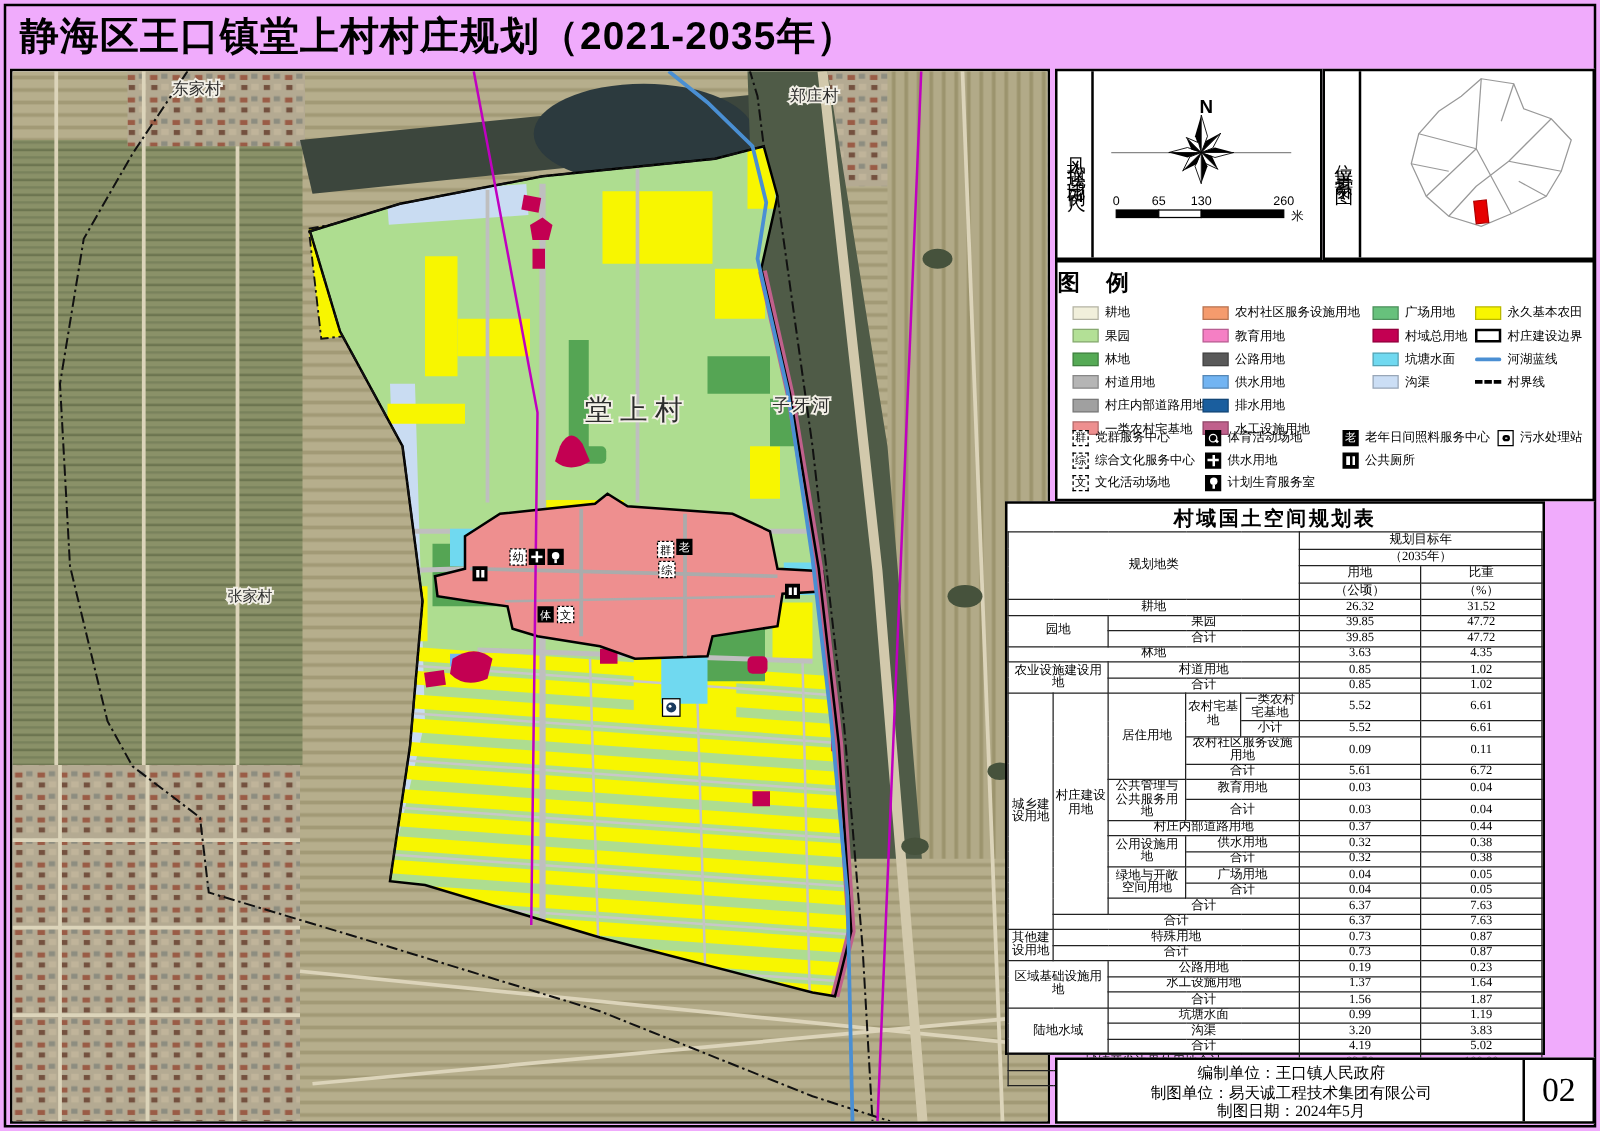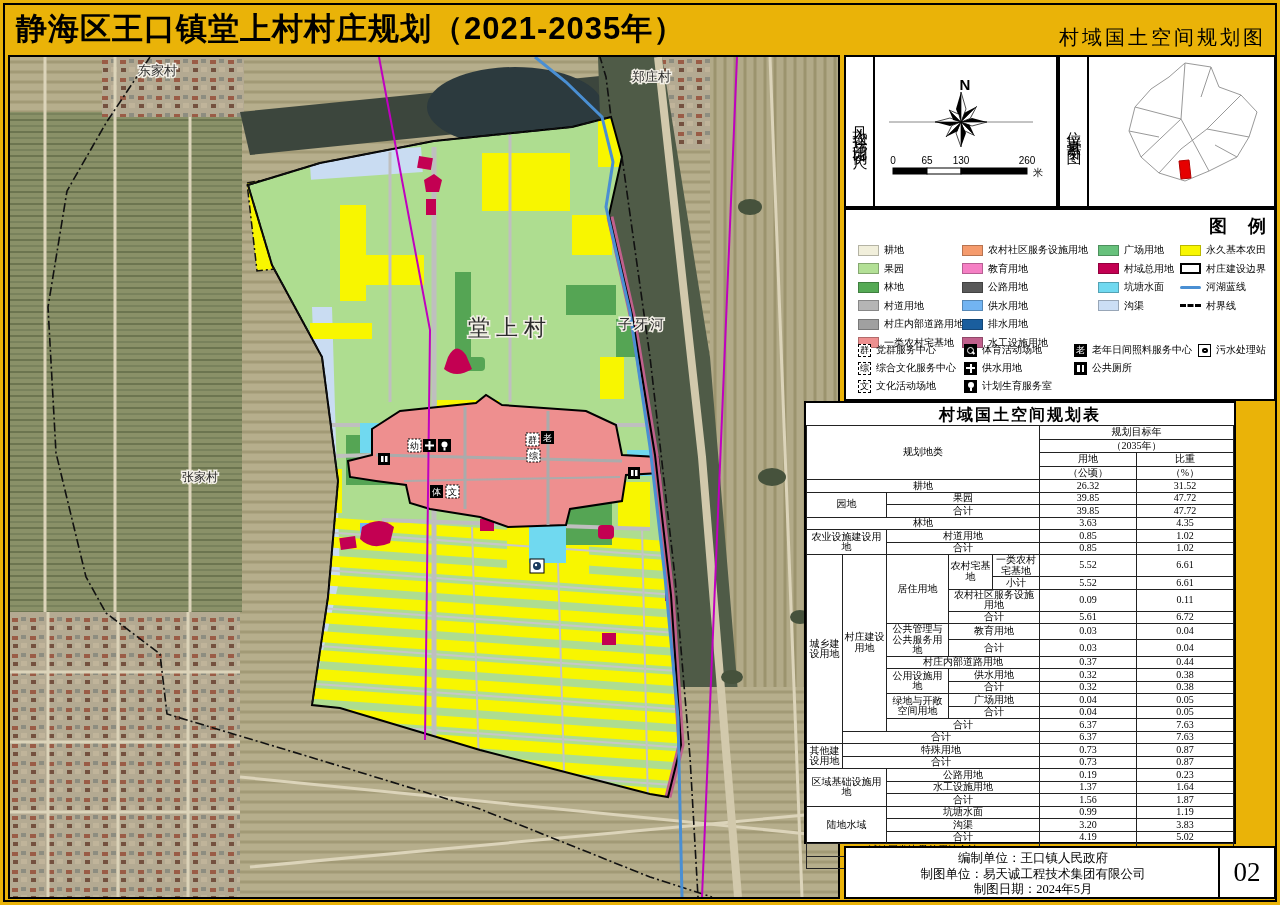--- a/index.html
+++ b/index.html
@@ -3,7 +3,7 @@
 <meta charset="utf-8">
 <style>
   html,body{margin:0;padding:0;background:#fff;}
-  .page{position:relative;width:1280px;height:905px;background:#eab308;overflow:hidden;
+  .page{position:relative;width:1280px;height:905px;background:#f0abfc;overflow:hidden;
         font-family:"Liberation Sans","DejaVu Sans",sans-serif;color:#000;}
   .frame{position:absolute;inset:3px;border:2px solid #000;pointer-events:none;}
   

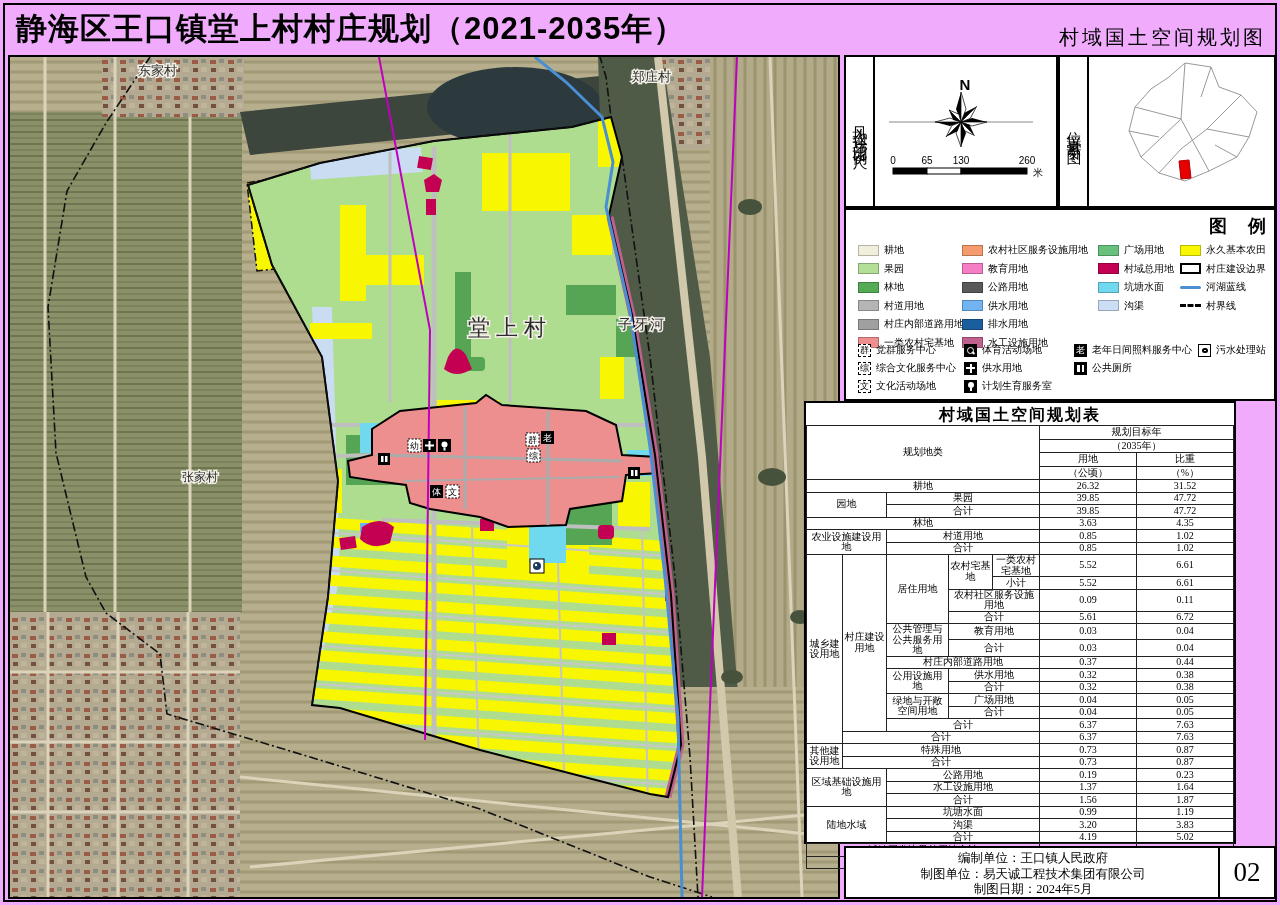--- a/index.html
+++ b/index.html
@@ -72,7 +72,6 @@
   <div class="frame"></div>
 
   <div class="title">静海区王口镇堂上村村庄规划（2021-2035年）</div>
-  <div class="subtitle">村域国土空间规划图</div>
 
   <div class="box" style="left:8px;top:55px;width:828px;height:840px;">
   <svg width="828" height="840" viewBox="0 0 828 840">

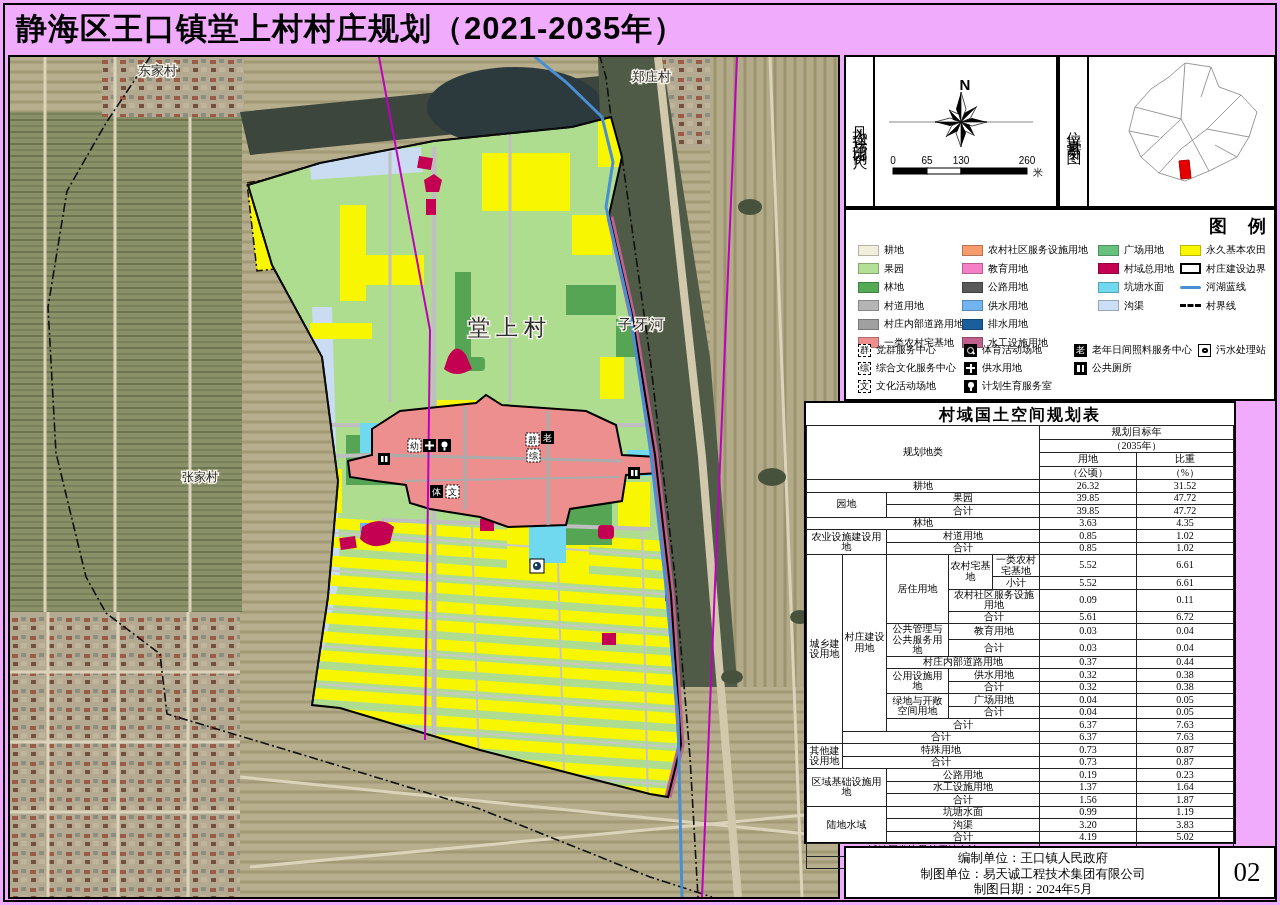--- a/index.html
+++ b/index.html
@@ -15,7 +15,7 @@
           writing-mode:vertical-rl;text-orientation:upright;font-size:15px;letter-spacing:5px;
           display:flex;align-items:center;justify-content:center;}
   
-  .leg-title{position:absolute;top:4px;left:0;right:0;text-align:right;font-size:18px;font-weight:bold;letter-spacing:8px;}
+  .leg-title{position:absolute;top:4px;left:0;right:0;text-align:left;font-size:18px;font-weight:bold;letter-spacing:8px;}
   .leg-col{position:absolute;top:34px;}
   .leg-item{display:flex;align-items:center;height:12px;margin-bottom:6.5px;white-space:nowrap;}
   .sw{width:21px;height:11px;flex:0 0 21px;border:1px solid rgba(0,0,0,.25);box-sizing:border-box;}

